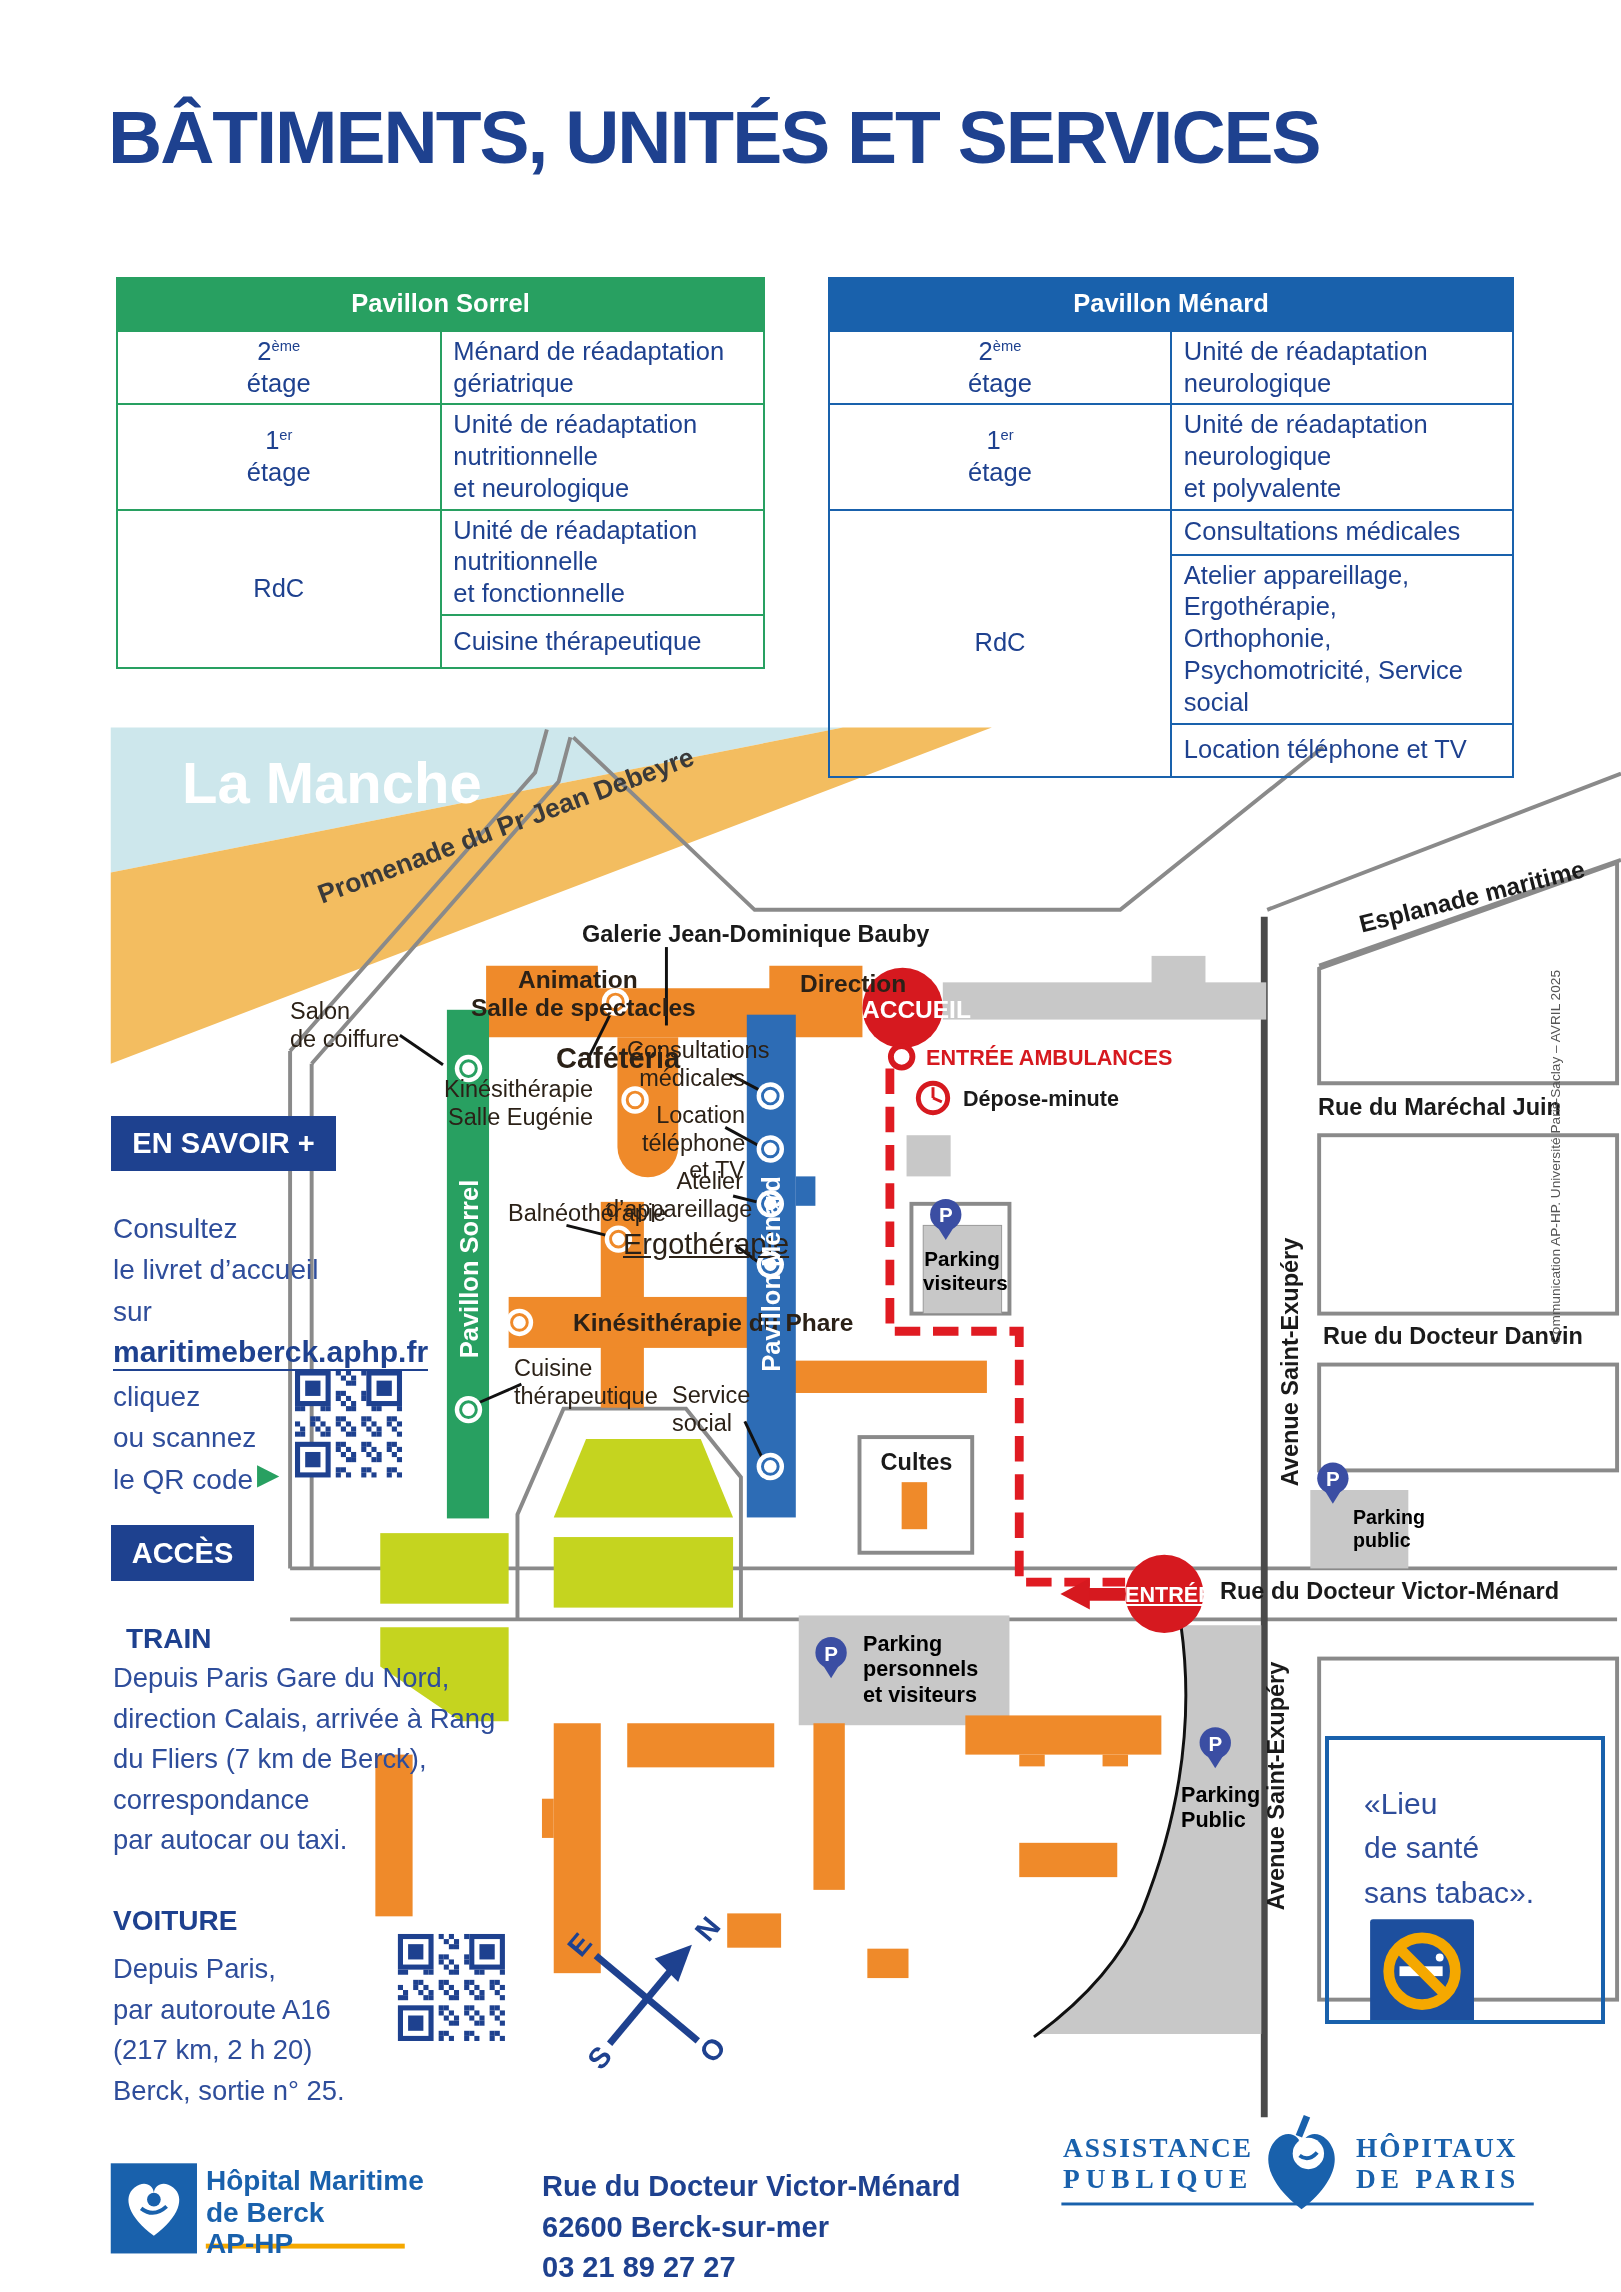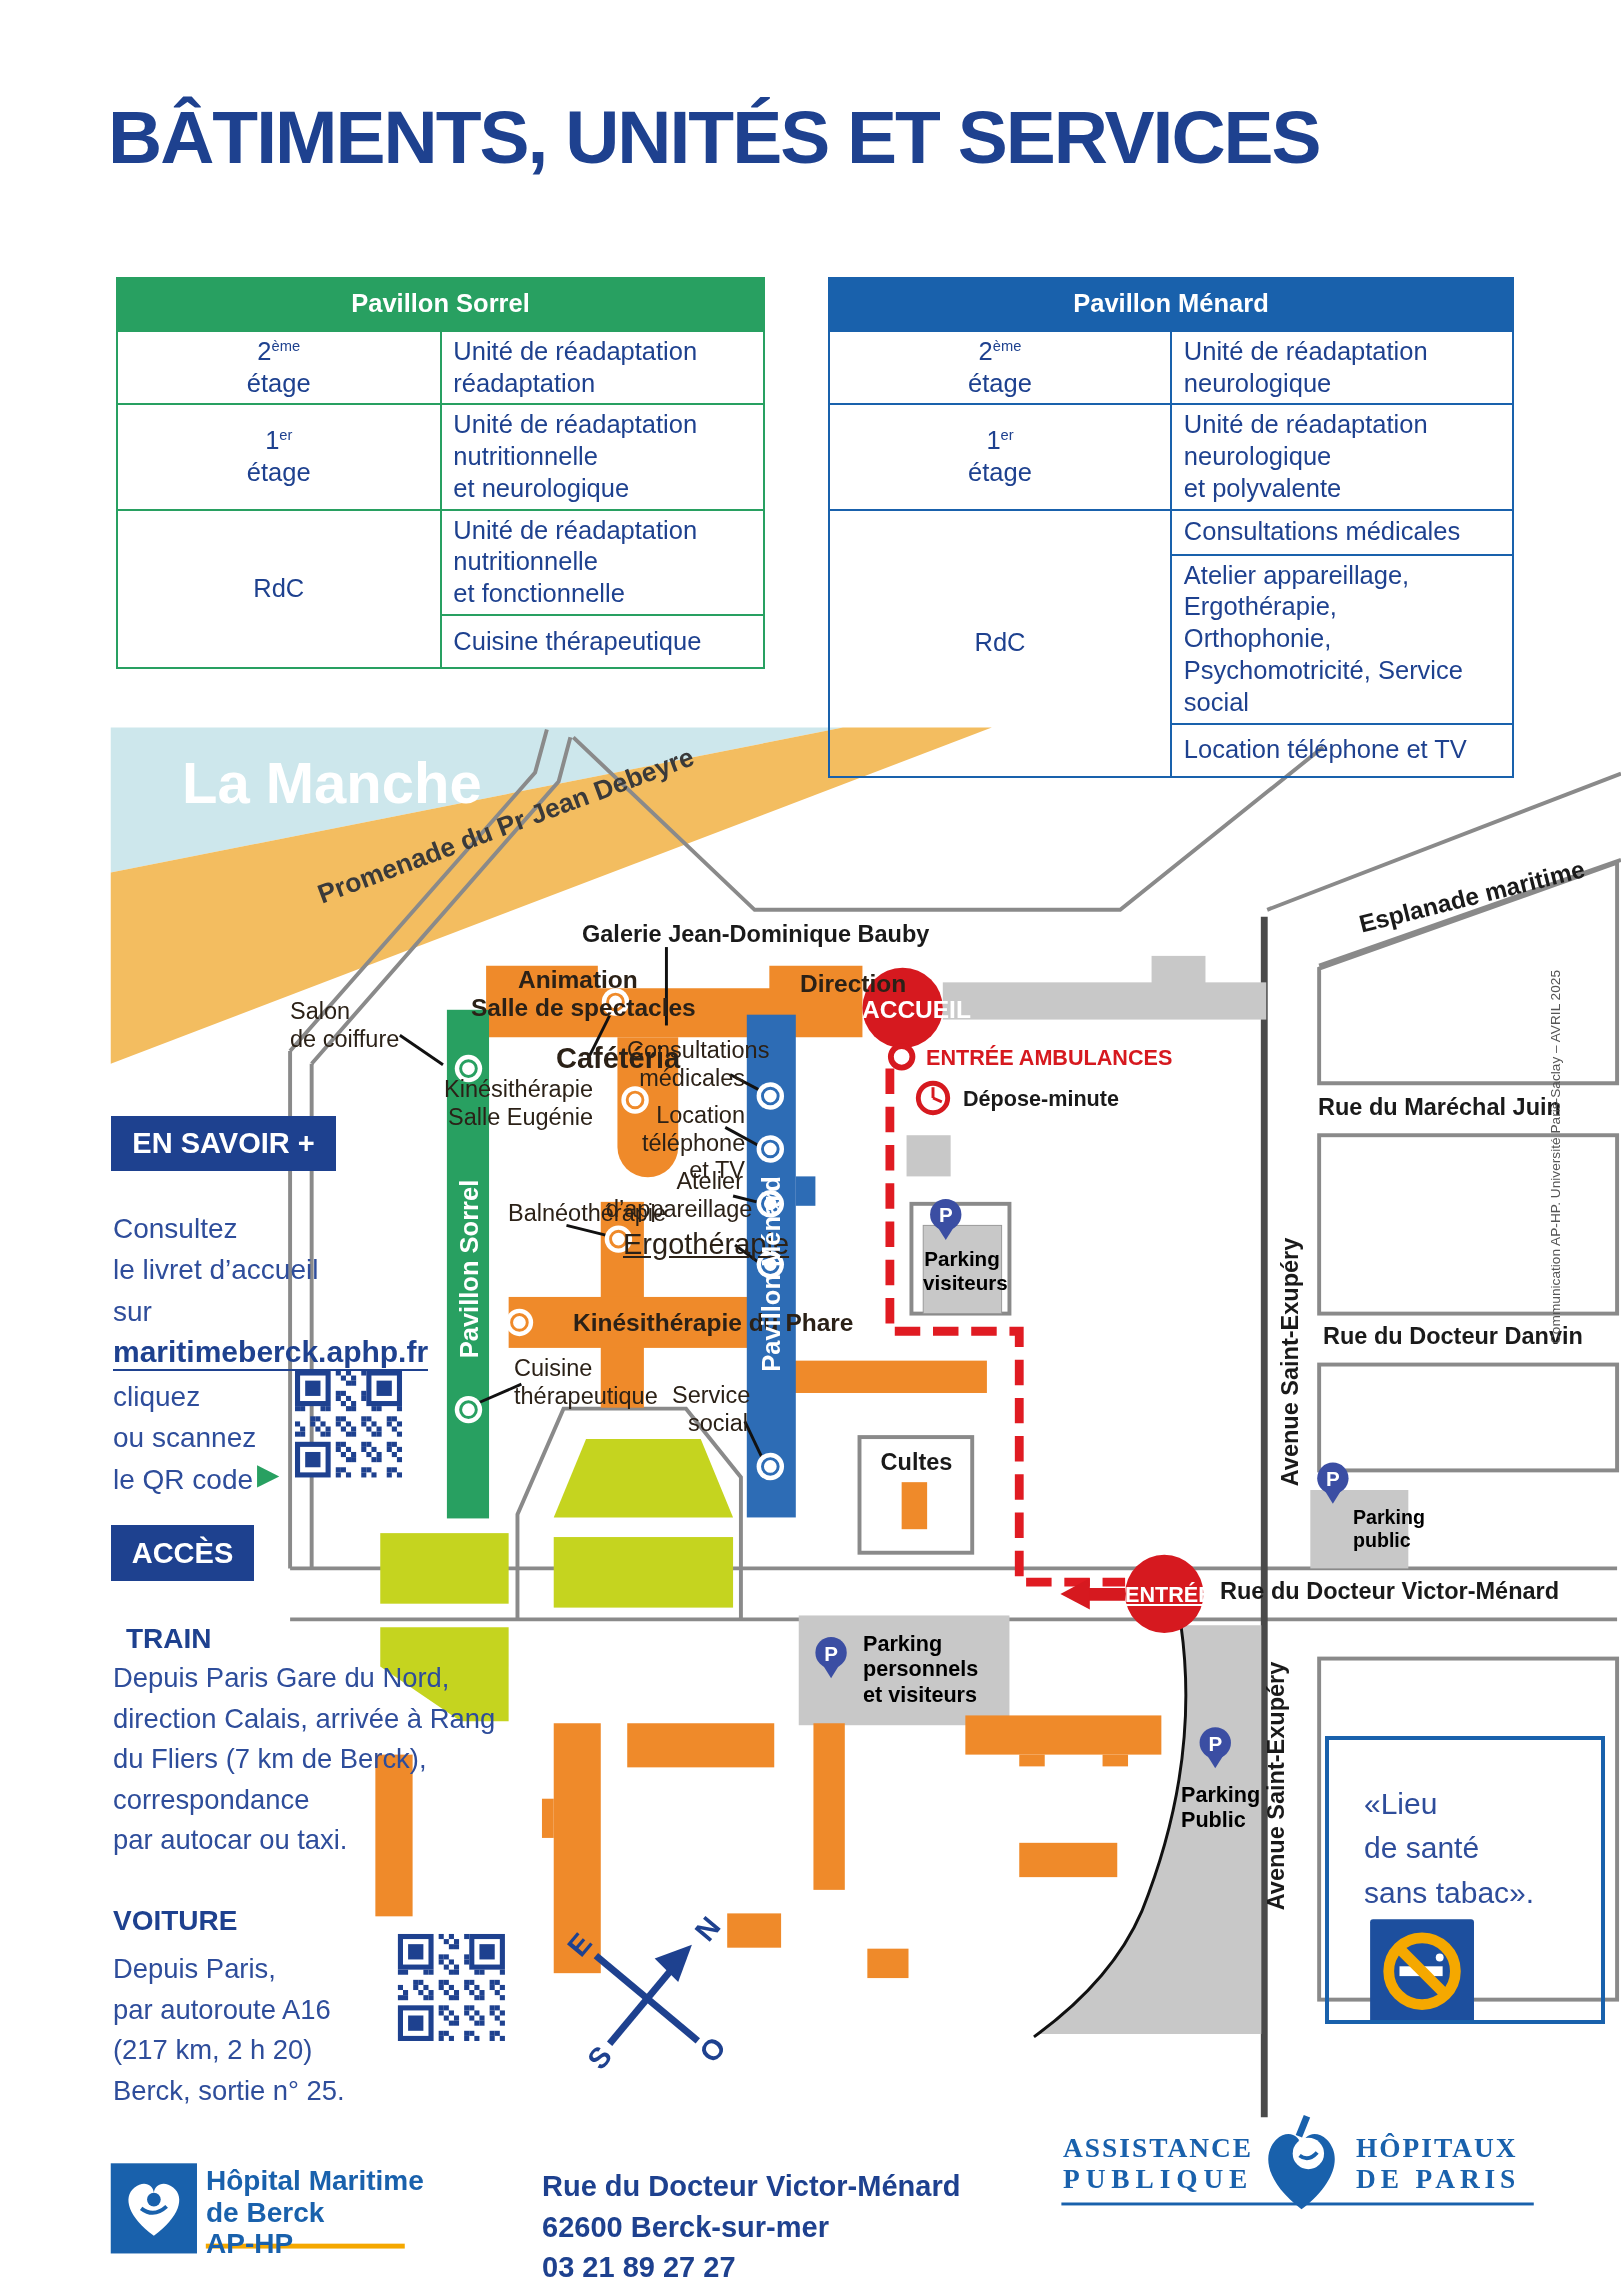--- a/index.html
+++ b/index.html
@@ -455,7 +455,7 @@
       </tr>
   <tr style="height:73px;">
     <td class="floor" style="width:106px;"><span>2</span><sup>ème</sup><div>étage</div></td>
-    <td>Unité de réadaptation réadaptation</td>
+    <td>Ménard de réadaptation gériatrique</td>
   </tr>
   <tr style="height:102px;">
     <td class="floor"><span>1</span><sup>er</sup><div>étage</div></td>

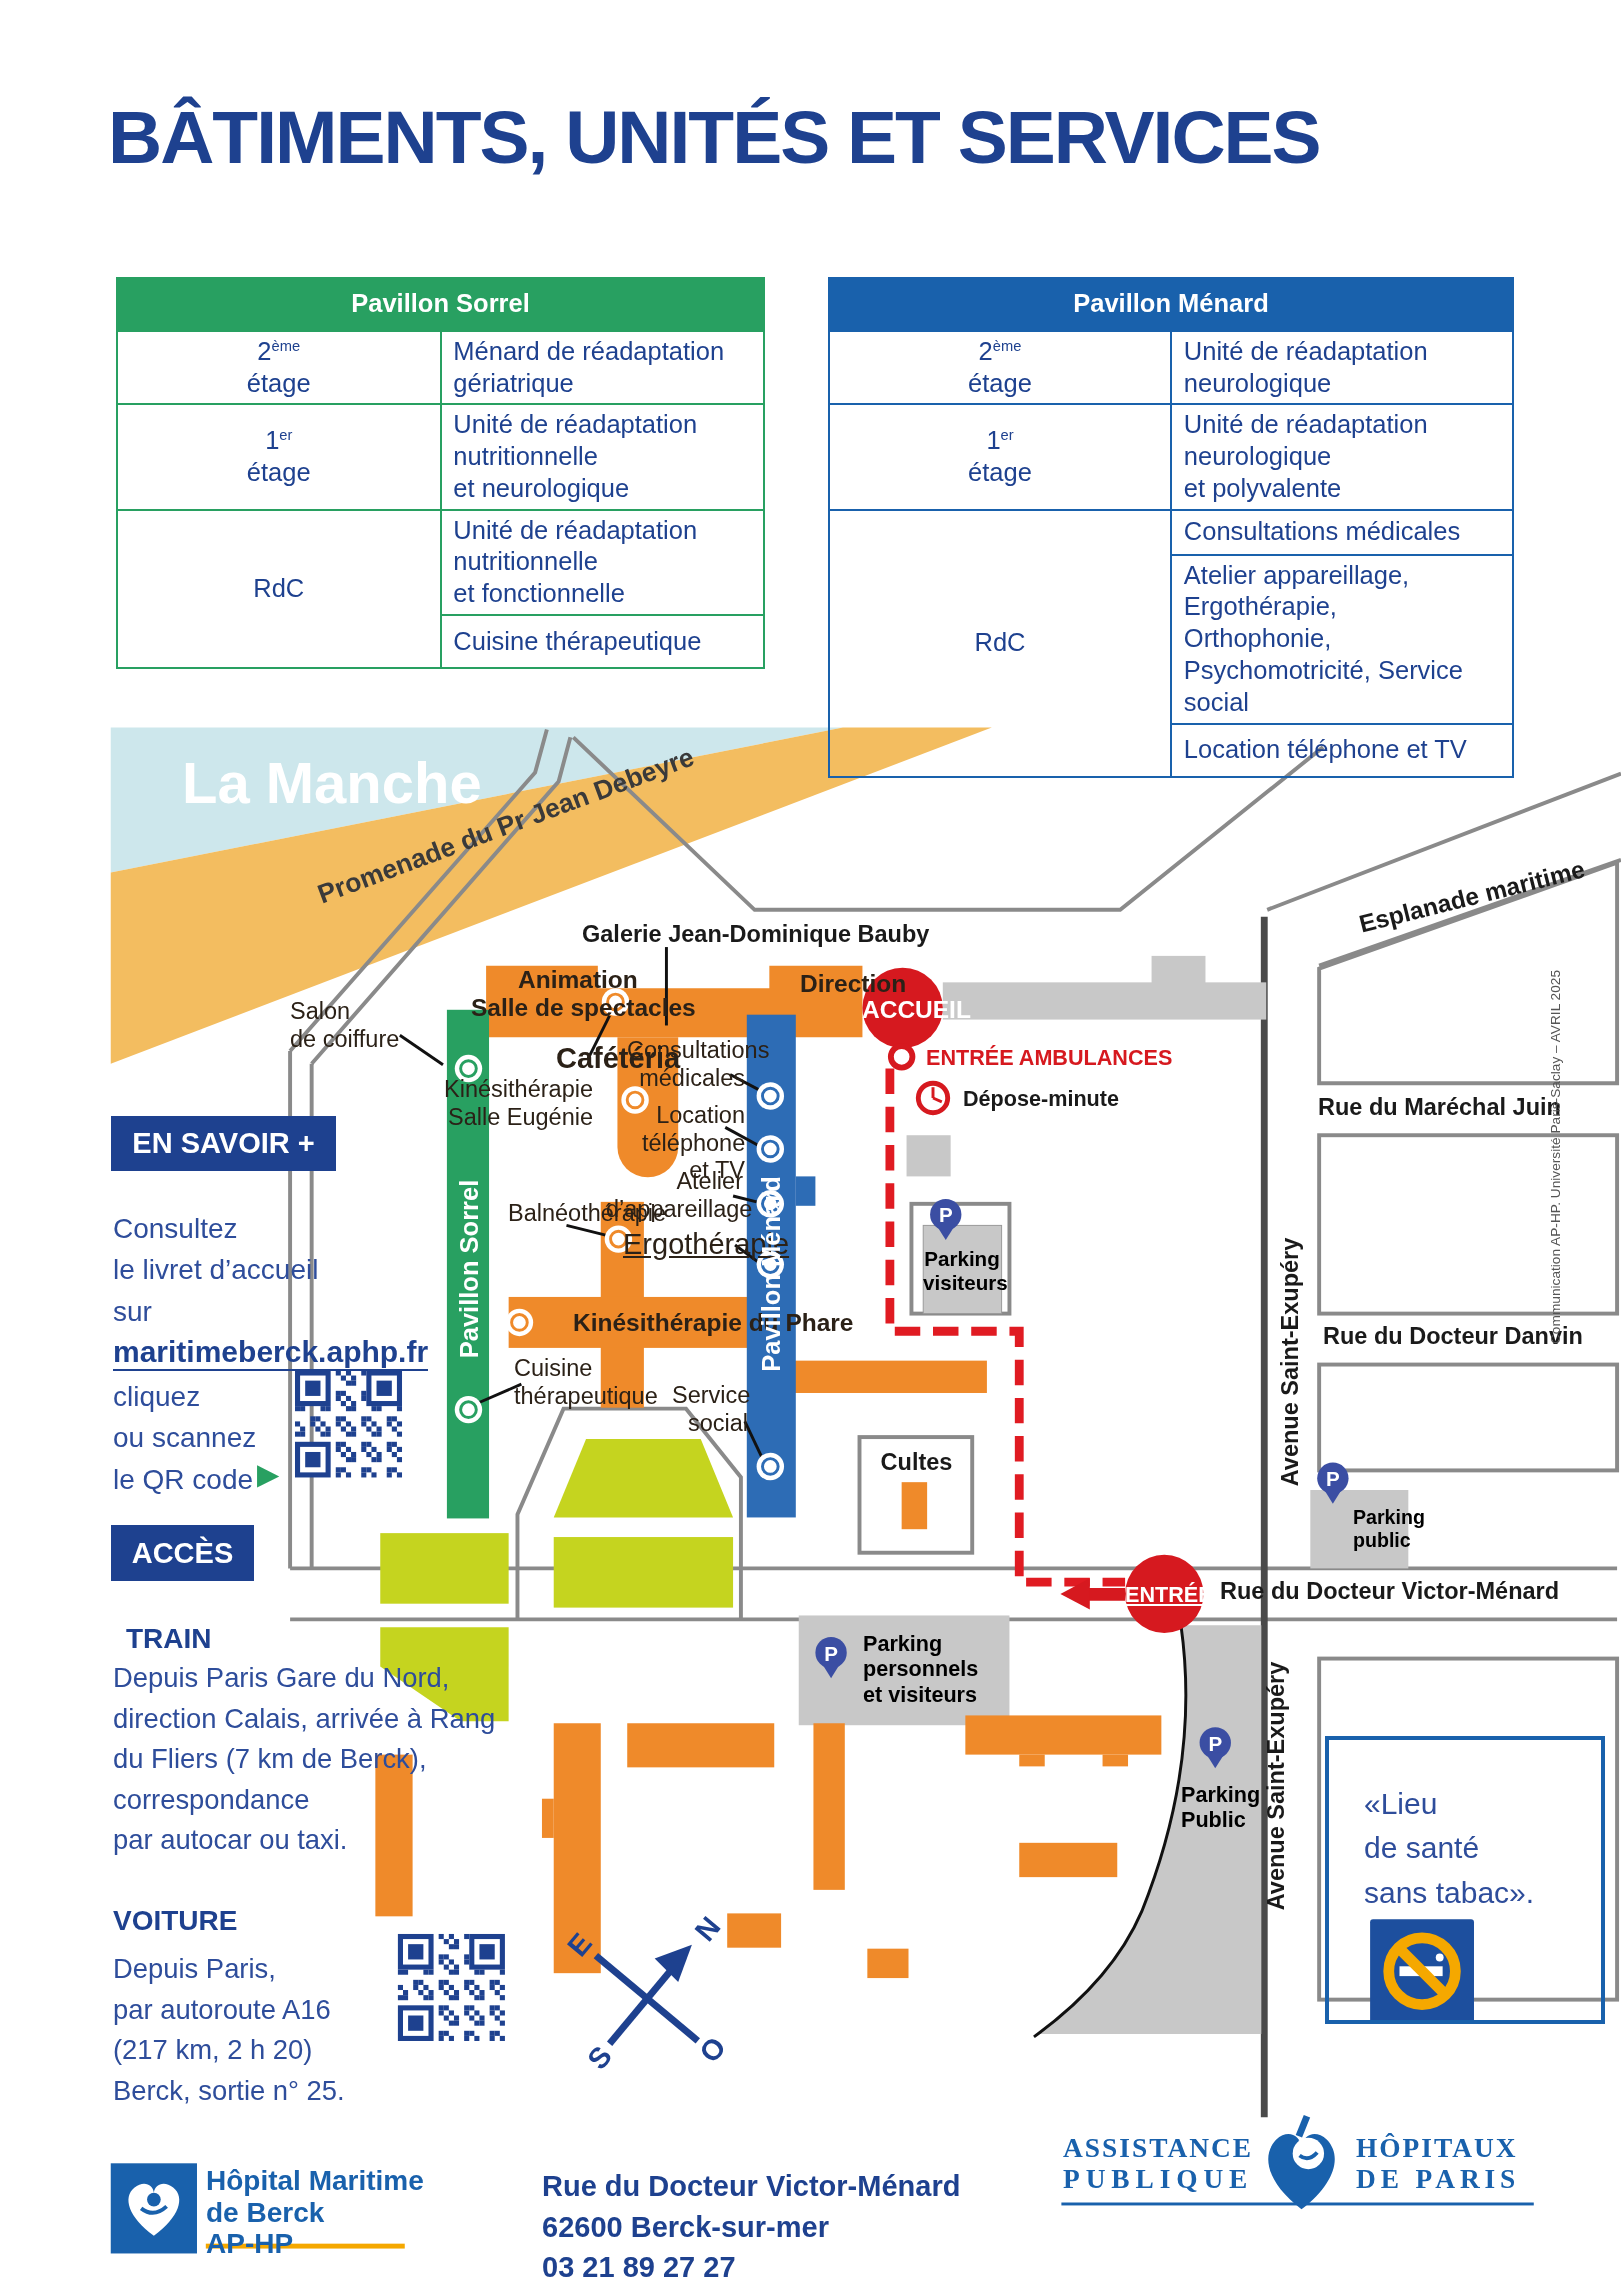--- a/index.html
+++ b/index.html
@@ -528,7 +528,7 @@
 <div class="lbl bld" style="left:541px;top:1309px;font-size:24.5px;">Kinésithérapie du Phare</div>
 <div class="lbl" style="left:514px;top:1355px;font-size:23.5px;">Cuisine
 thérapeutique</div>
-<div class="lbl" style="left:672px;top:1382px;width:76px;text-align:right;font-size:23.5px;">Service
+<div class="lbl" style="left:672px;top:1382px;width:76px;font-size:23.5px;">Service
 social</div>
 <div class="rot" style="left:469px;top:1269px;transform:translate(-50%,-50%) rotate(-90deg);font-size:25.5px;font-weight:bold;color:#fff;">Pavillon Sorrel</div>
 <div class="rot" style="left:771px;top:1274px;transform:translate(-50%,-50%) rotate(-90deg);font-size:25.5px;font-weight:bold;color:#fff;">Pavillon Ménard</div>

